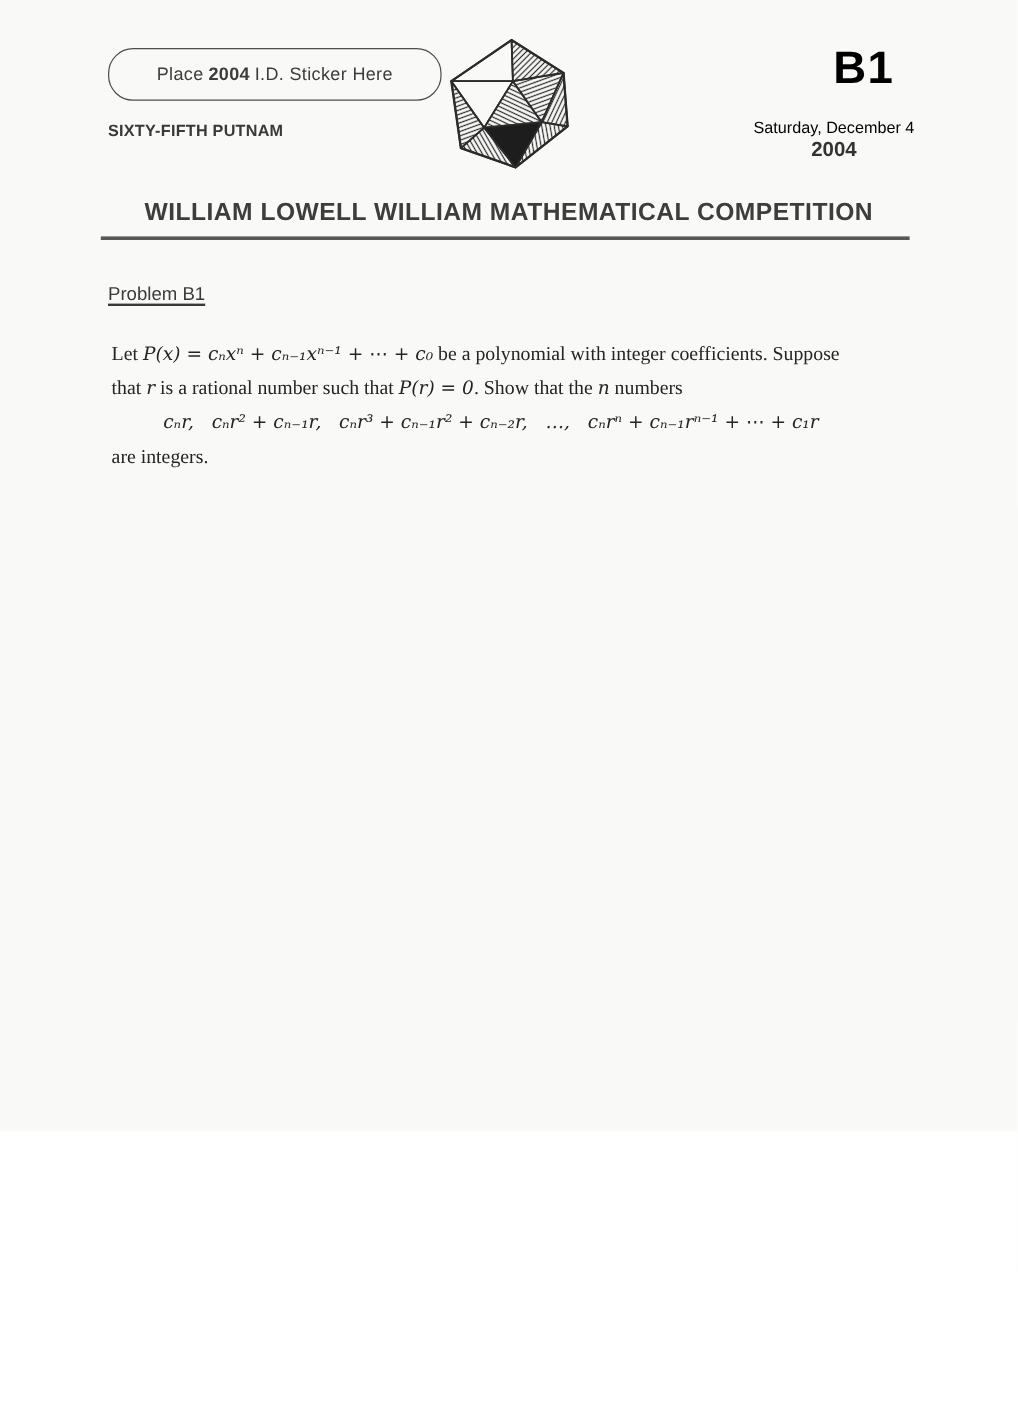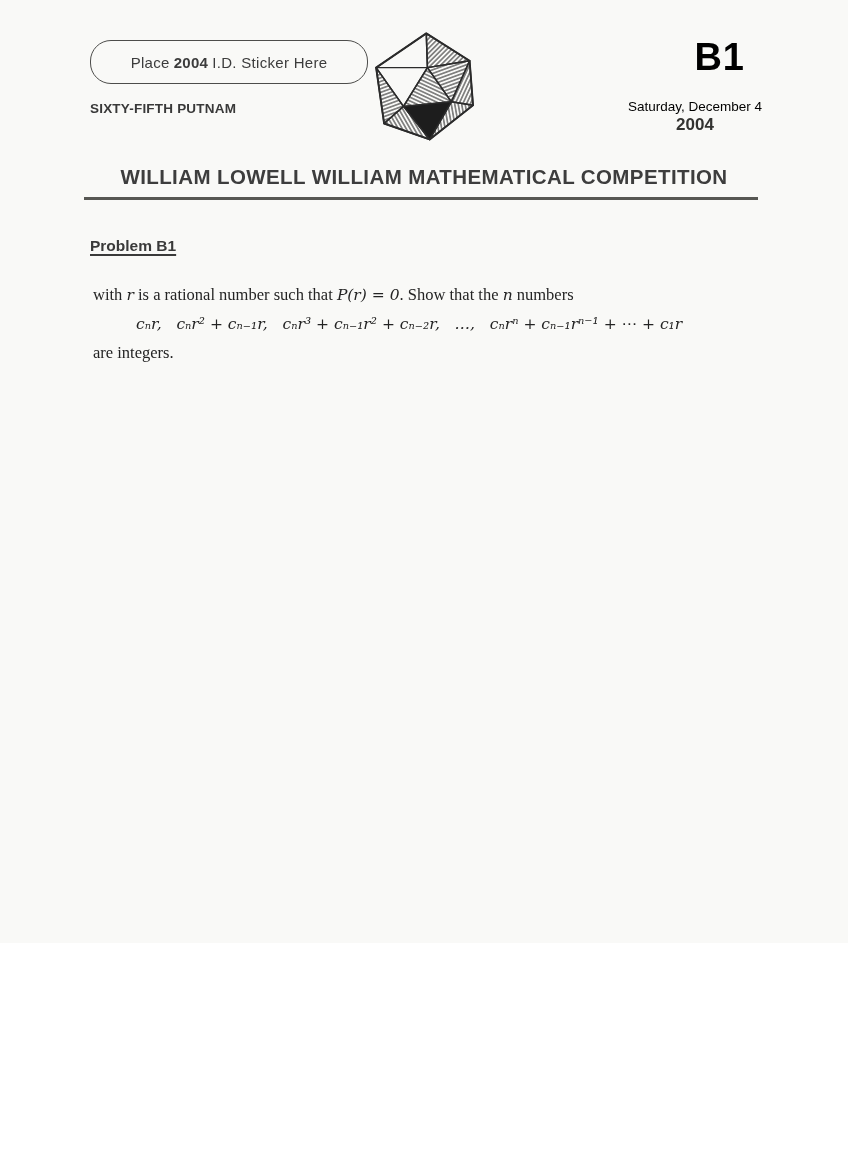--- a/index.html
+++ b/index.html
@@ -43,7 +43,7 @@
   
   .problem-label {
     position:absolute; left:90px; top:237px;
-    font-size:15.5px; font-weight:bold; color:#3a3a3a;
+    font-size:15.5px; font-weight:normal; color:#3a3a3a;
     text-decoration:underline; text-underline-offset:3px;
     text-decoration-thickness:1.5px;
   }

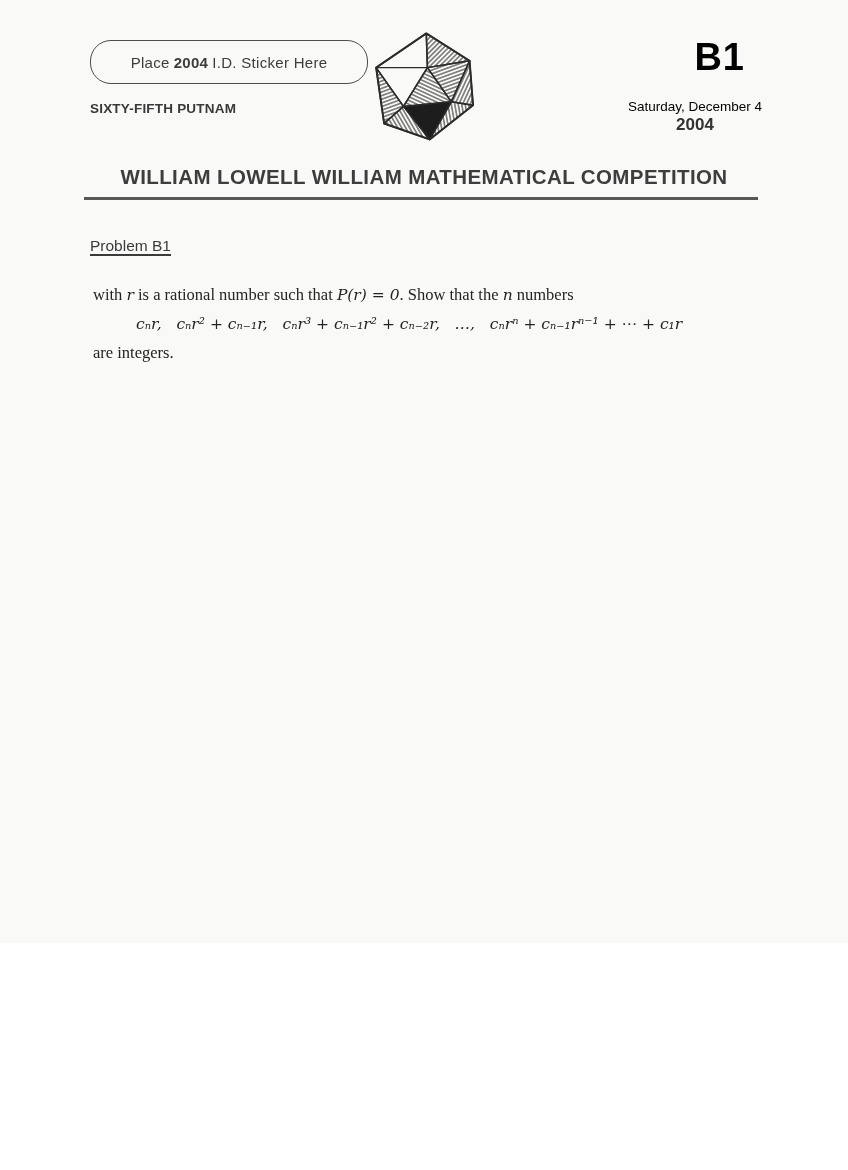--- a/index.html
+++ b/index.html
@@ -153,6 +153,9 @@
 
   <div class="statement">
     <div class="stmt-line">
+      <span>Let </span><span class="math">P(x) = cₙxⁿ + cₙ₋₁xⁿ⁻¹ + ⋯ + c₀</span><span> be a polynomial with integer coefficients. Suppose</span>
+    </div>
+    <div class="stmt-line">
       <span>with </span><span class="math">r</span><span> is a rational number such that </span><span class="math">P(r) = 0</span><span>. Show that the </span><span class="math">n</span><span> numbers</span>
     </div>
     <div class="display-math math">cₙr,   cₙr² + cₙ₋₁r,   cₙr³ + cₙ₋₁r² + cₙ₋₂r,   …,   cₙrⁿ + cₙ₋₁rⁿ⁻¹ + ⋯ + c₁r</div>

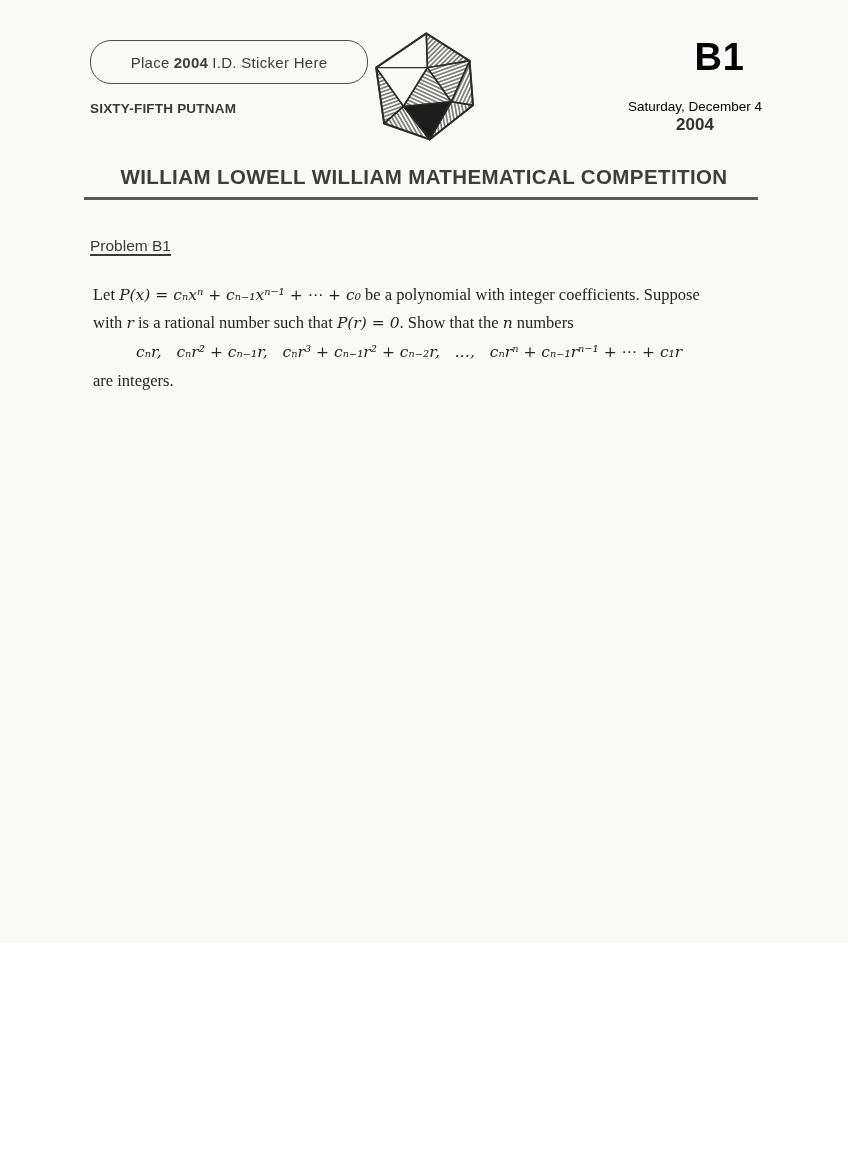--- a/index.html
+++ b/index.html
@@ -156,7 +156,7 @@
       <span>Let </span><span class="math">P(x) = cₙxⁿ + cₙ₋₁xⁿ⁻¹ + ⋯ + c₀</span><span> be a polynomial with integer coefficients. Suppose</span>
     </div>
     <div class="stmt-line">
-      <span>with </span><span class="math">r</span><span> is a rational number such that </span><span class="math">P(r) = 0</span><span>. Show that the </span><span class="math">n</span><span> numbers</span>
+      <span>that </span><span class="math">r</span><span> is a rational number such that </span><span class="math">P(r) = 0</span><span>. Show that the </span><span class="math">n</span><span> numbers</span>
     </div>
     <div class="display-math math">cₙr,   cₙr² + cₙ₋₁r,   cₙr³ + cₙ₋₁r² + cₙ₋₂r,   …,   cₙrⁿ + cₙ₋₁rⁿ⁻¹ + ⋯ + c₁r</div>
     <div class="stmt-line">are integers.</div>

